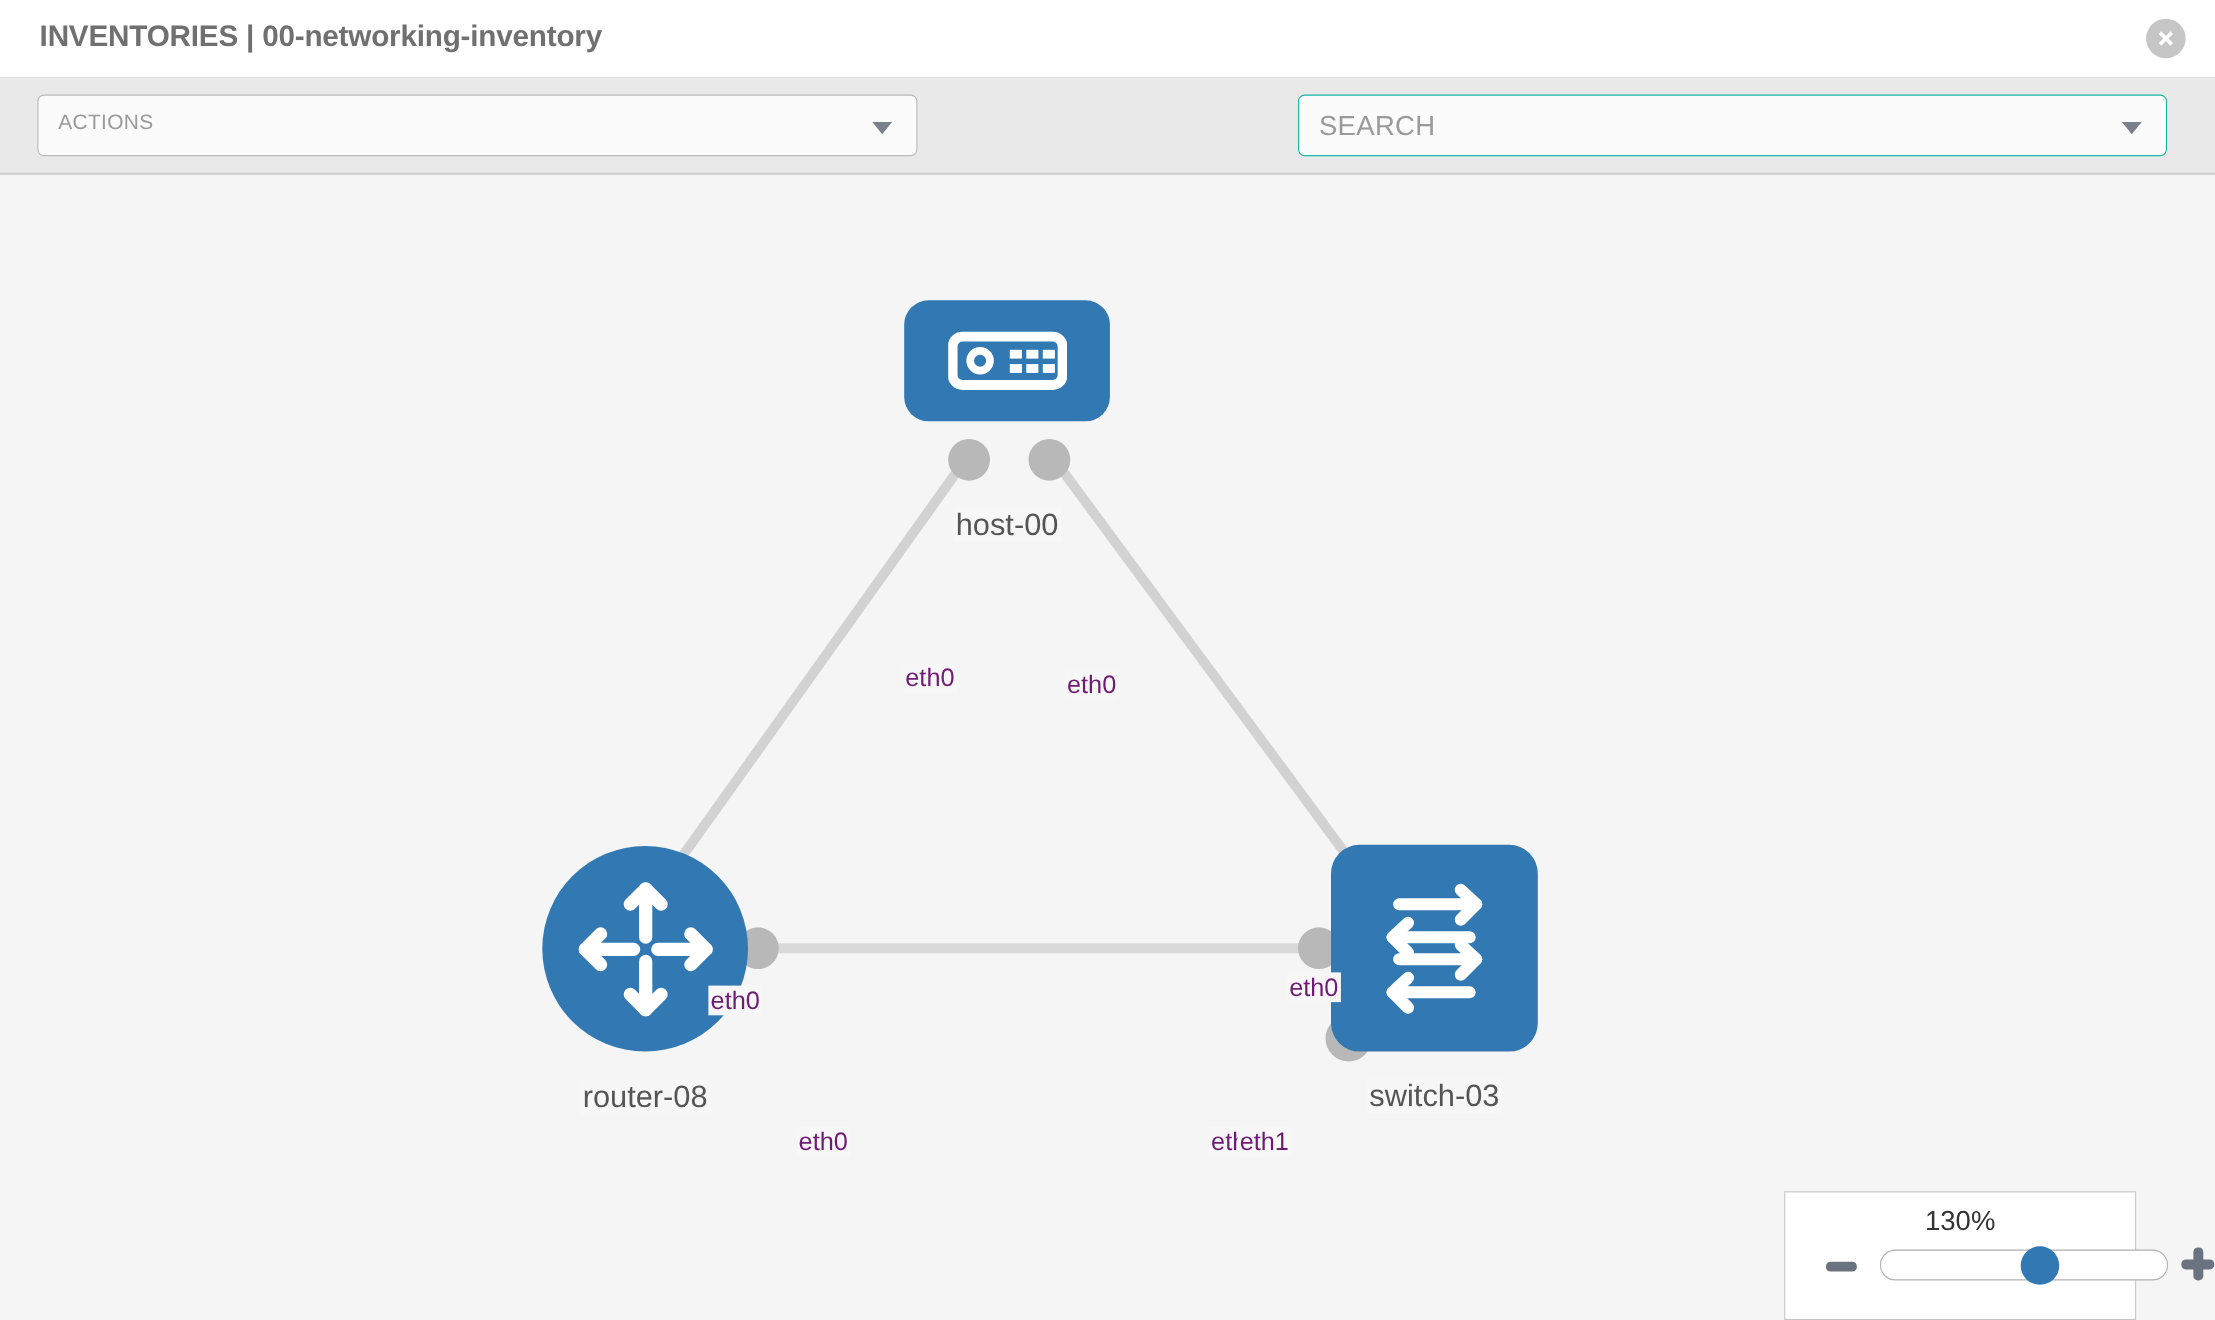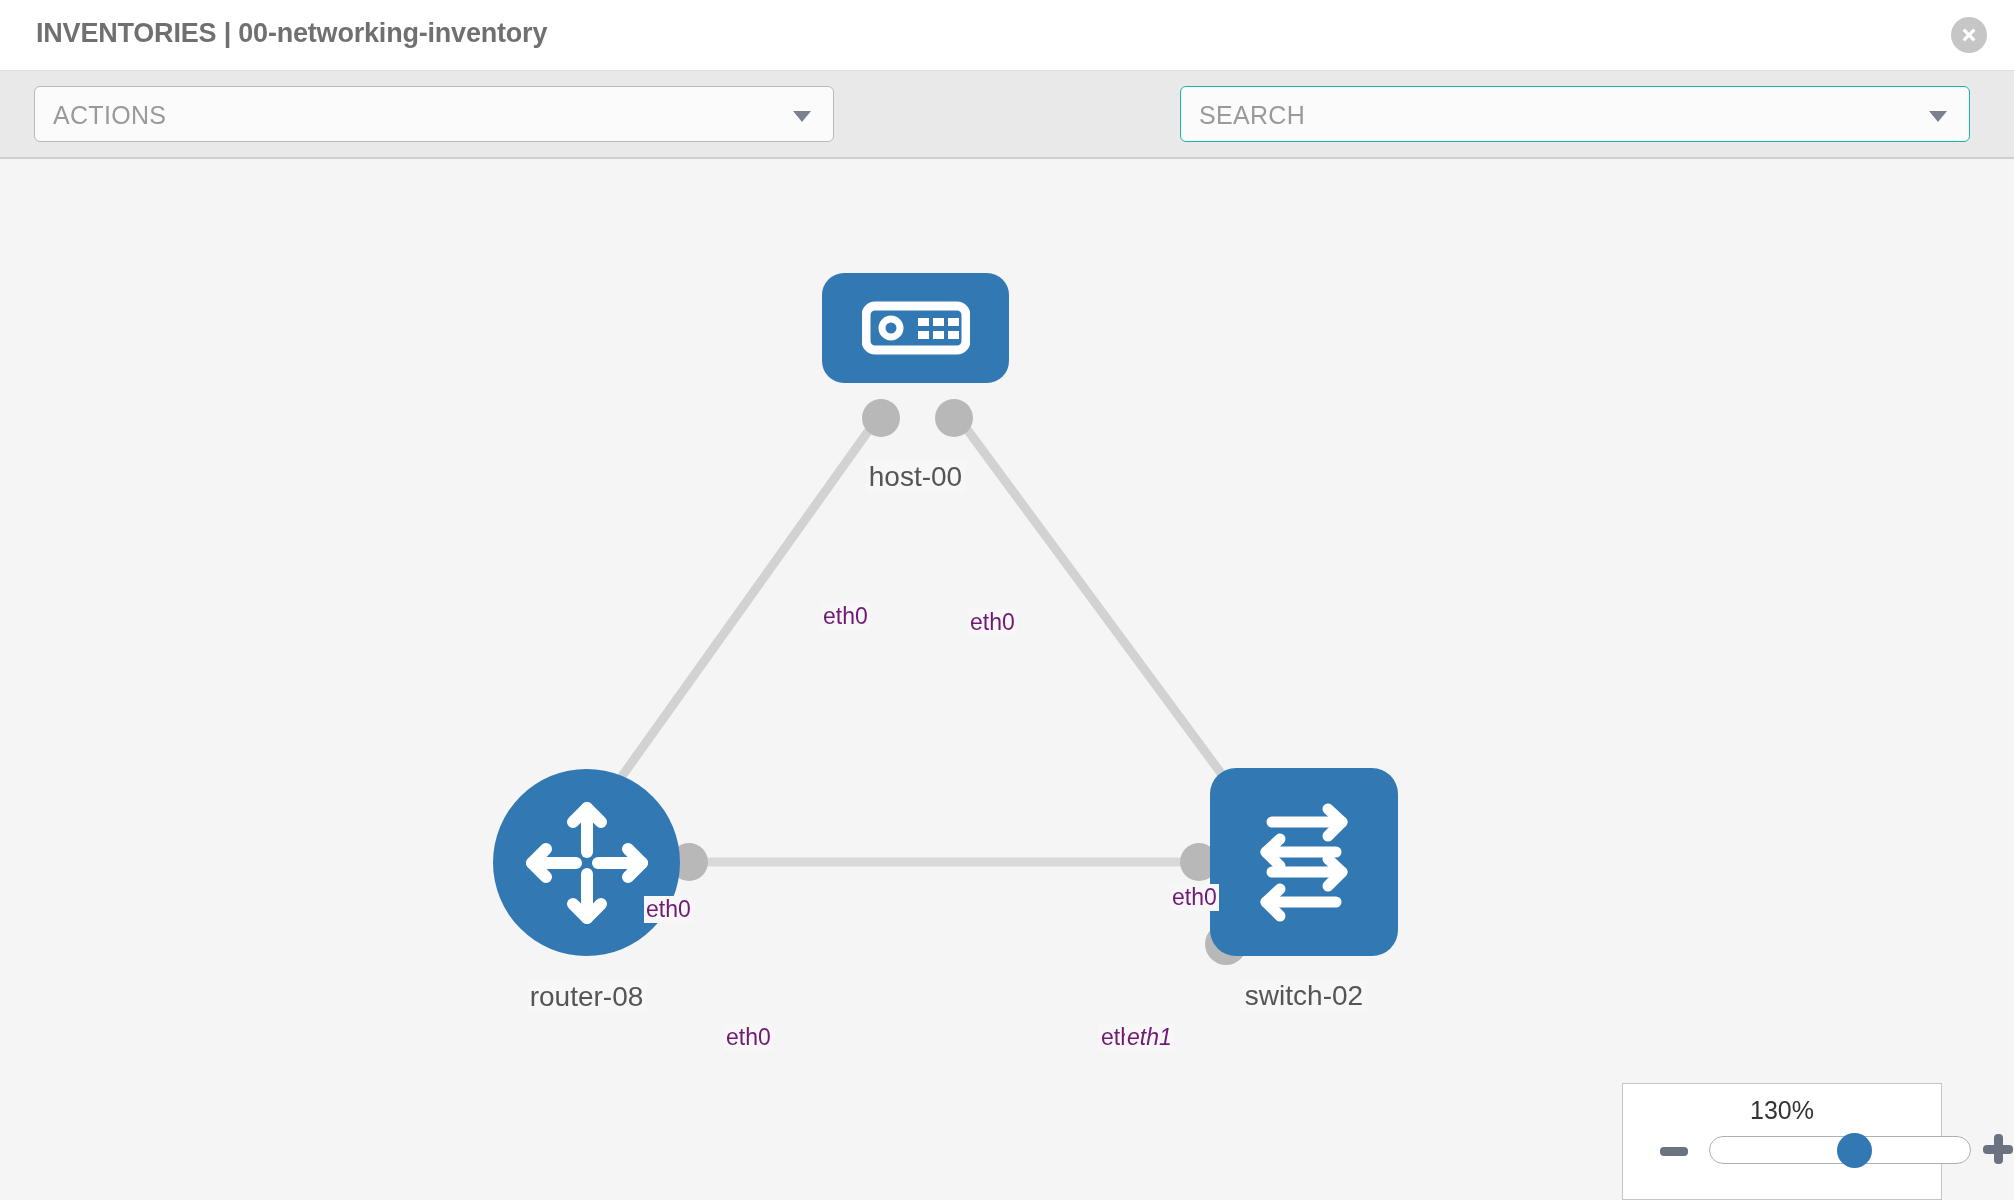--- a/index.html
+++ b/index.html
@@ -39,7 +39,7 @@
   }
   .actions-select .label{
     position:absolute;left:18px;top:14px;
-    font-size:25px;color:#9a9a9a;letter-spacing:0.3px;
+    font-size:19px;color:#9a9a9a;letter-spacing:0.3px;
   }
   .caret{
     position:absolute;right:22px;top:24px;

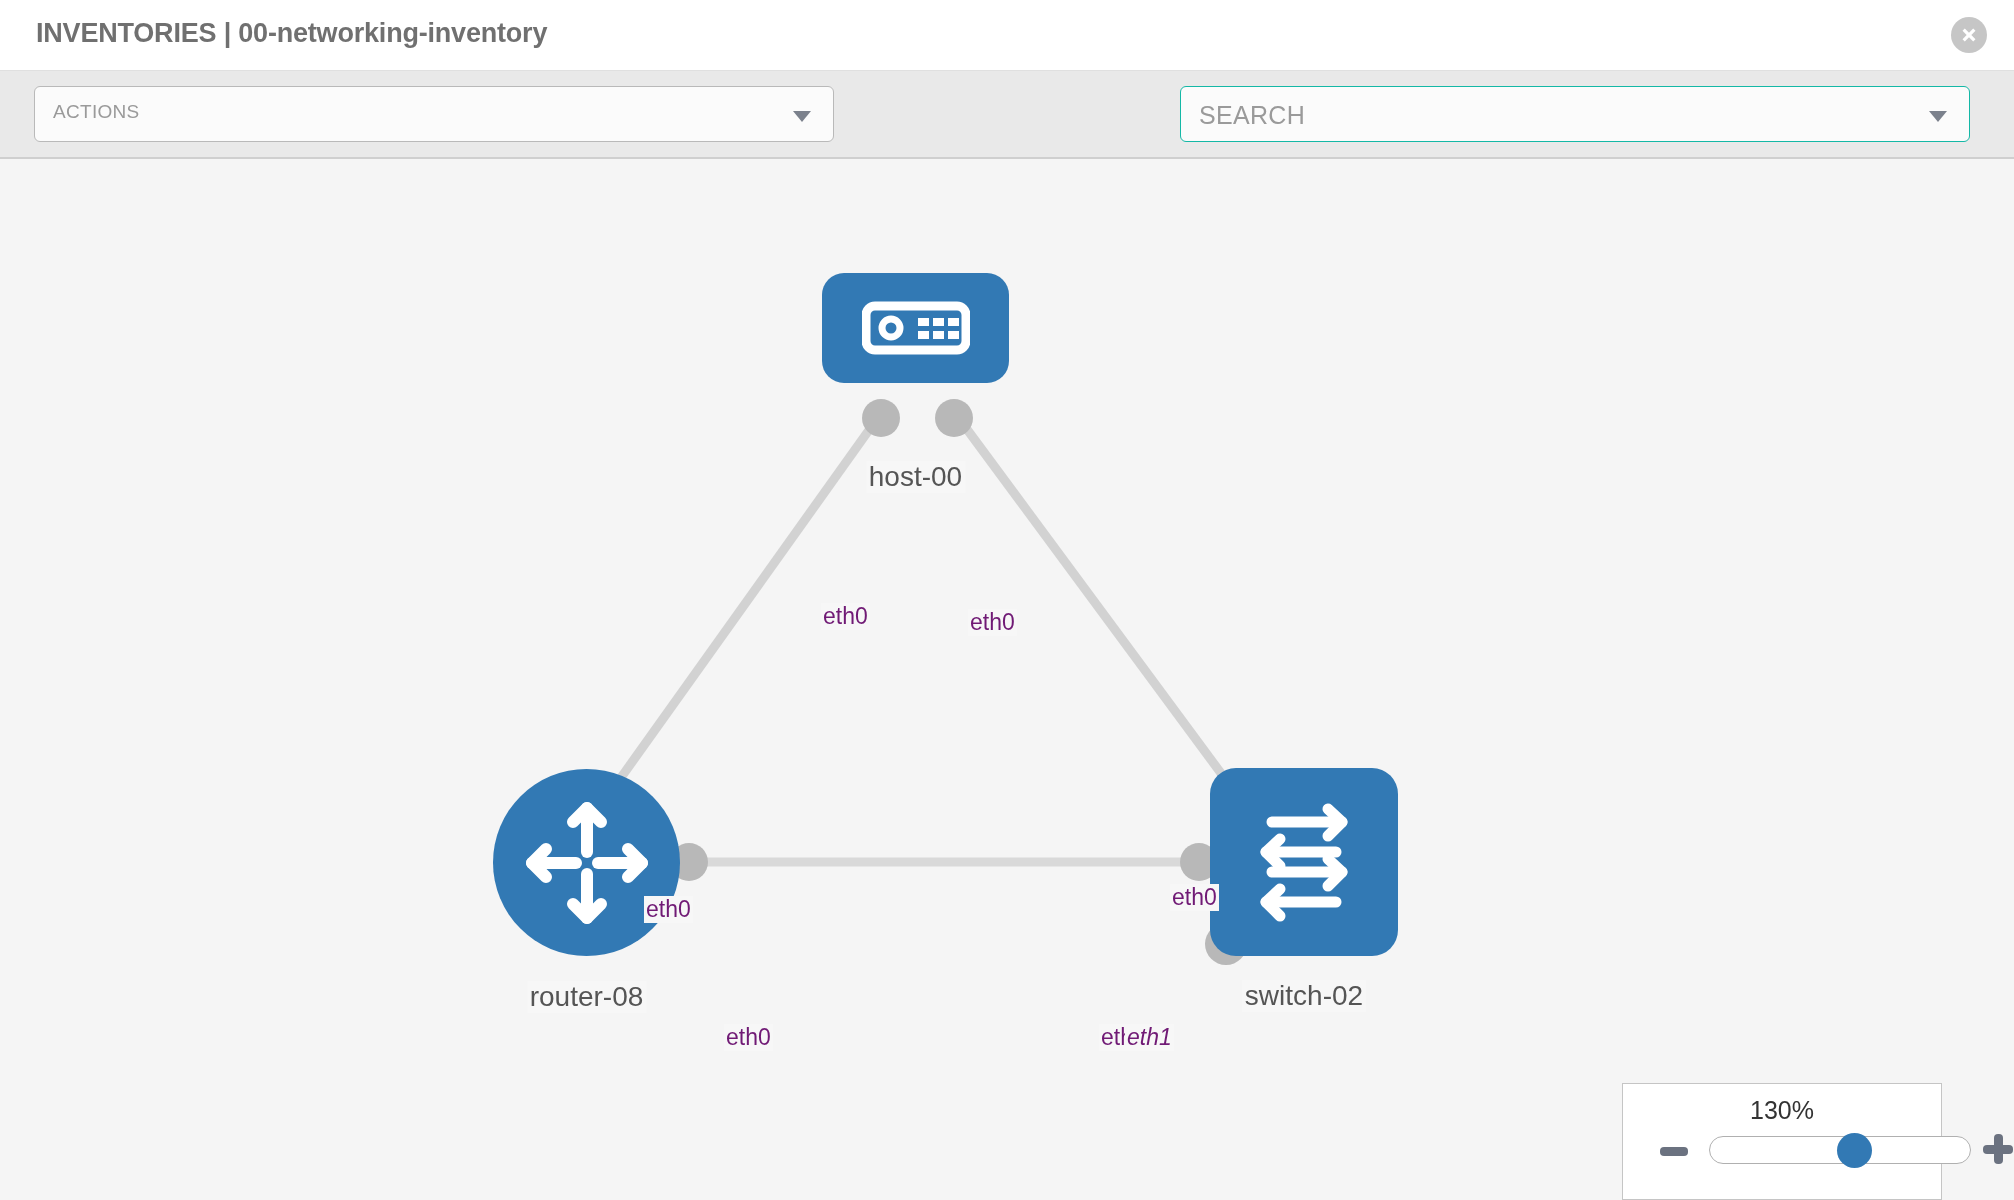--- a/index.html
+++ b/index.html
@@ -231,7 +231,7 @@
             </g>
           </svg>
         </div>
-        <div class="node-label" style="top:212px;">switch-02</div>
+        <div class="node-label" style="top:212px;">switch-03</div>
       </div>
 
       <div class="edge-label" style="left:821px;top:444px;">eth0</div>

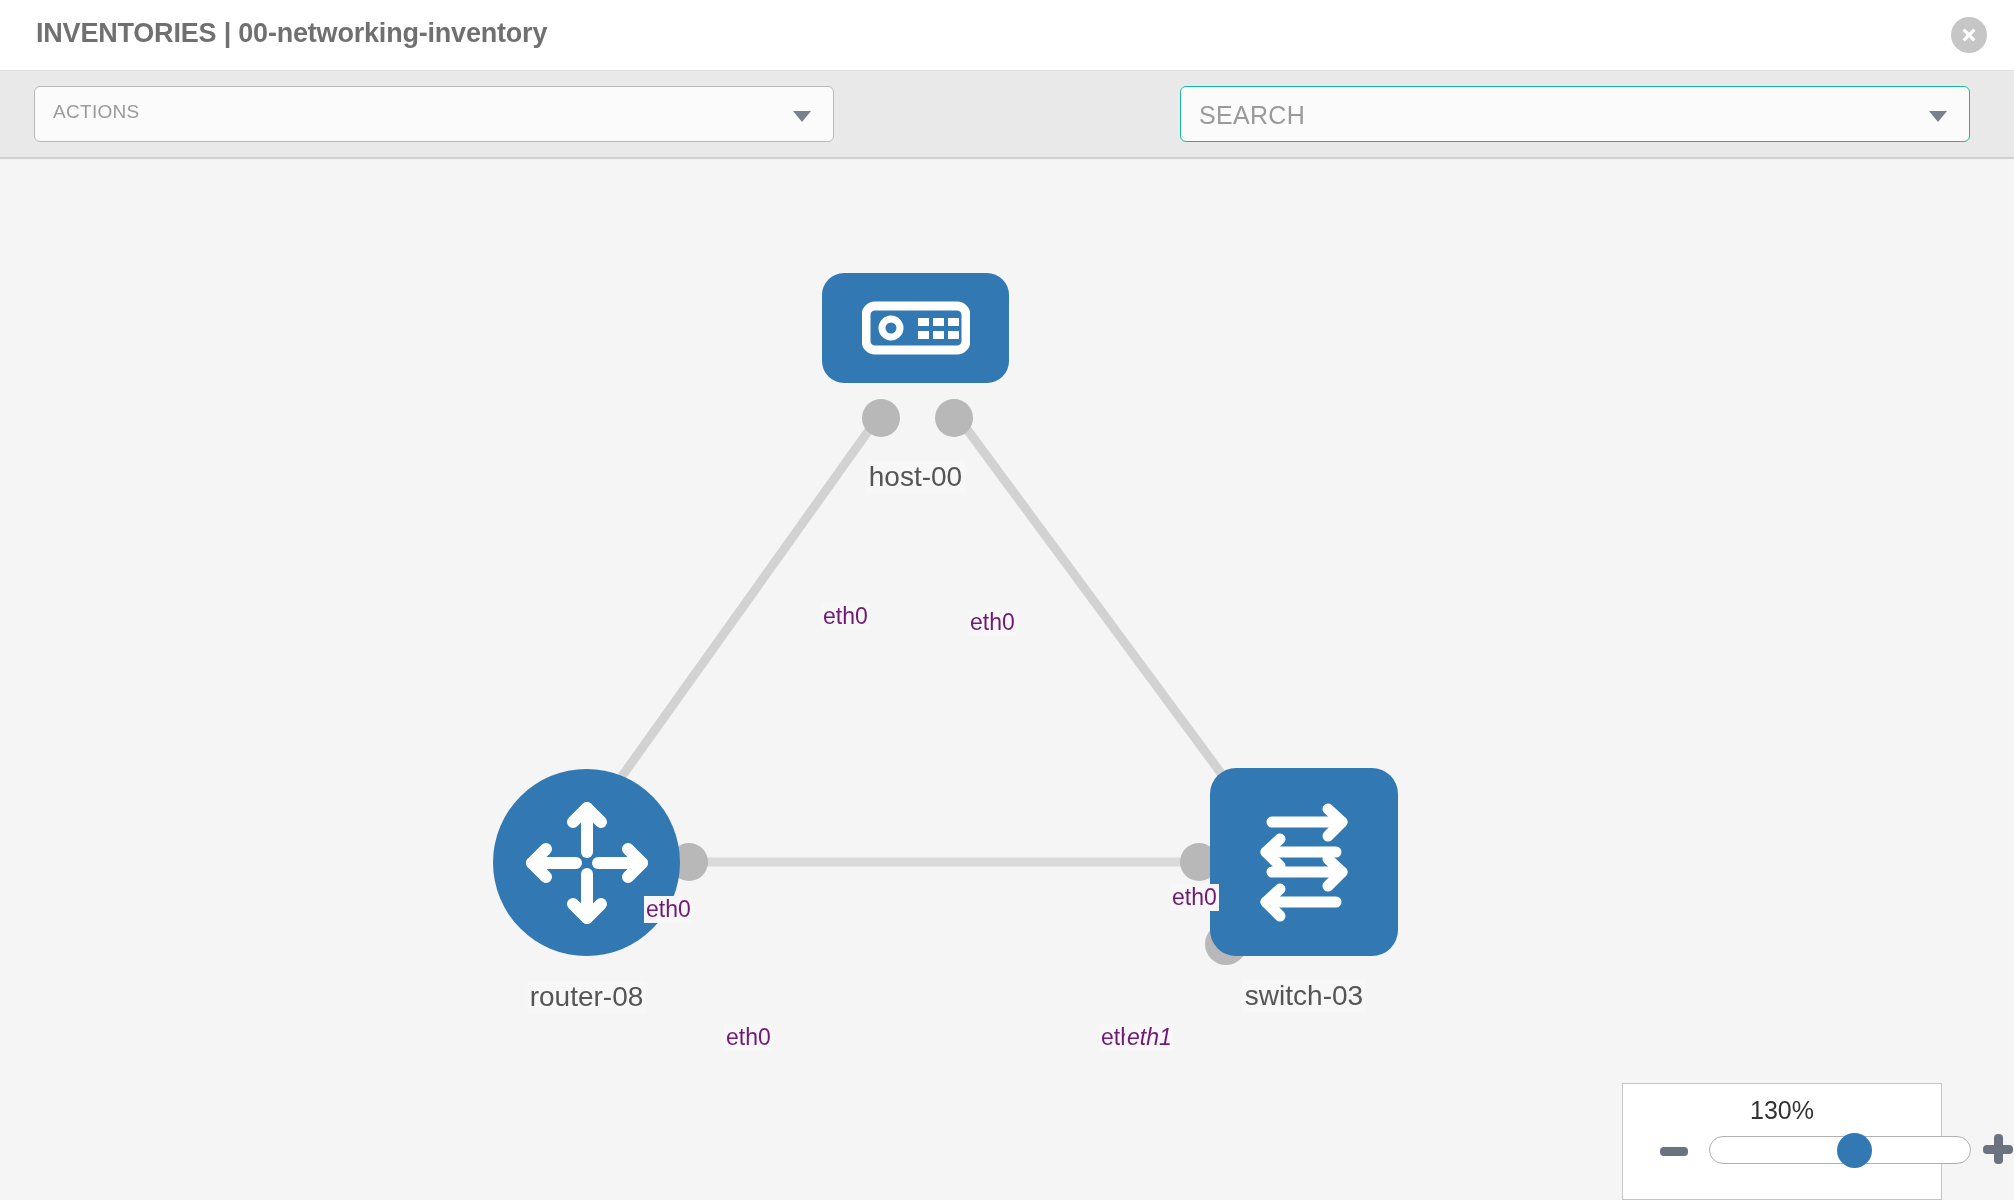--- a/index.html
+++ b/index.html
@@ -240,7 +240,7 @@
       <div class="edge-label" style="left:1170px;top:725px;">eth0</div>
       <div class="edge-label" style="left:724px;top:865px;">eth0</div>
       <div class="edge-label" style="left:1099px;top:865px;">eth0</div>
-      <div class="edge-label" style="left:1125px;top:865px;font-style:italic;">eth1</div>
+      <div class="edge-label" style="left:1125px;top:865px;">eth1</div>
 
     </div>
   </div>

